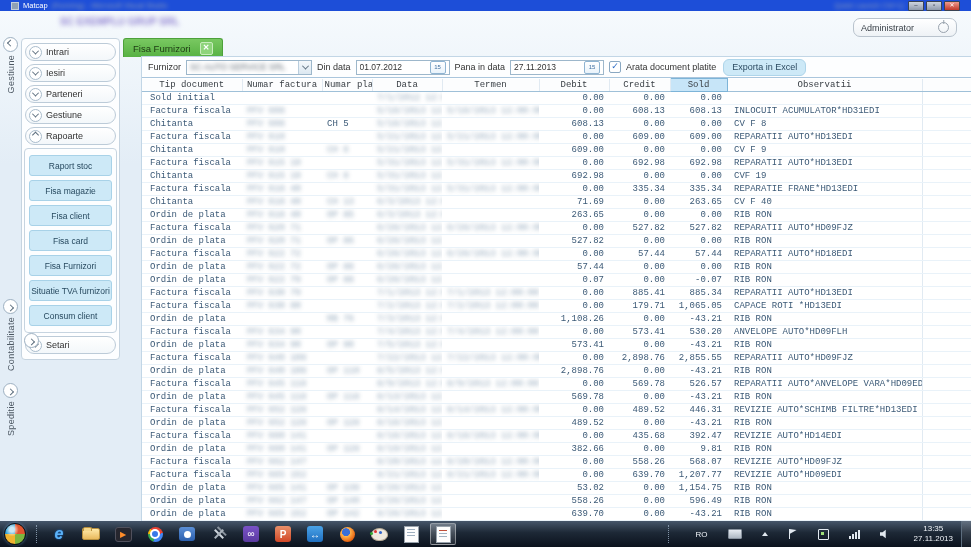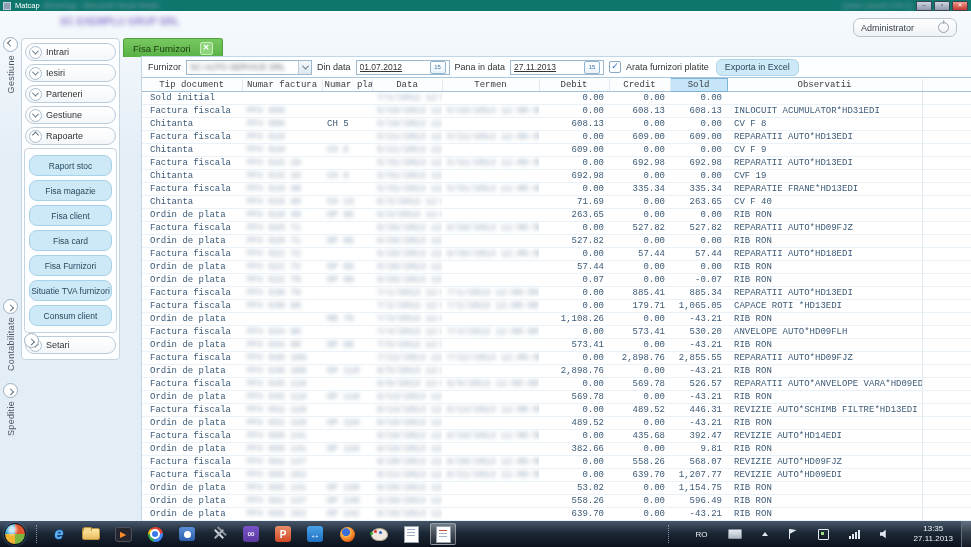--- a/index.html
+++ b/index.html
@@ -9,8 +9,8 @@
   .screen{position:absolute;inset:0;}
 
   
-  .titlebar{position:absolute;top:0;left:0;right:0;height:11px;background:#0f766e;
-            display:flex;align-items:center;gap:4px;padding:0 3px;font-size:7.5px;color:#c9ced8;}
+  .titlebar{position:absolute;top:0;left:0;right:0;height:11px;background:#1d4ed8;
+            display:flex;align-items:center;gap:4px;padding:0 11px;font-size:7.5px;color:#c9ced8;}
   .t-ico{width:6px;height:6px;background:#8fa0b5;border:1px solid #c3cdda;flex:0 0 auto;}
   .t-title{color:#fff;}
   .t-red{color:#9aa5b6;}

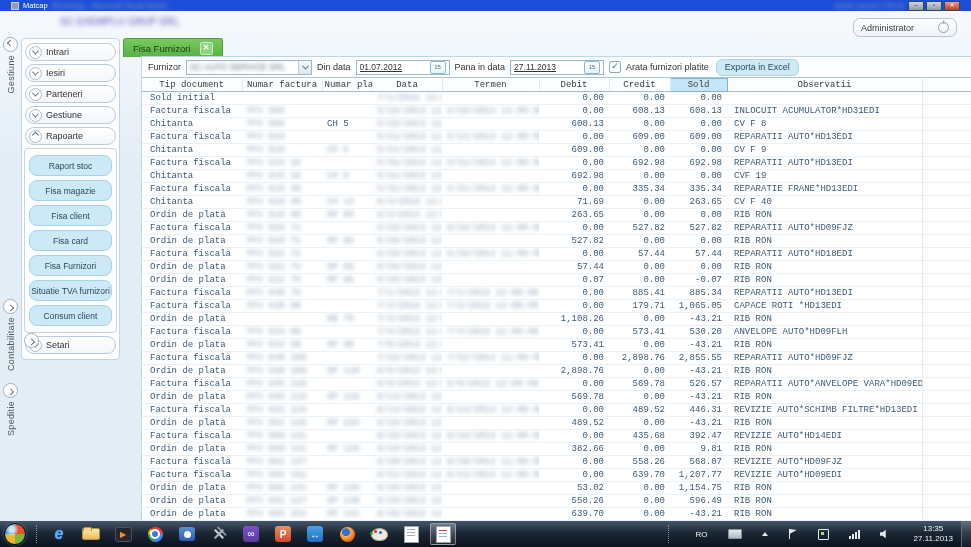--- a/index.html
+++ b/index.html
@@ -76,7 +76,7 @@
   .combo{width:118px;justify-content:space-between;}
   .dd-btn{width:12px;height:13px;margin:-1px -3px -1px 0;border-left:1px solid #b9cddd;
           background:linear-gradient(#f4f8fb,#dce8f1);display:flex;align-items:center;justify-content:center;}
-  .dateval{width:68px;border:none;height:12px;font-size:8.5px;color:#333;font-family:"Liberation Sans",sans-serif;padding:0;outline:none;text-decoration:underline;}
+  .dateval{width:68px;border:none;height:12px;font-size:8.5px;color:#333;font-family:"Liberation Sans",sans-serif;padding:0;outline:none;}
   .cal{width:14px;height:11px;border:1px solid #8fb4d2;border-radius:2px;margin-left:2px;
        background:linear-gradient(#ffffff,#e9f3fb);font-size:6px;color:#3f6f9f;
        display:flex;align-items:center;justify-content:center;}

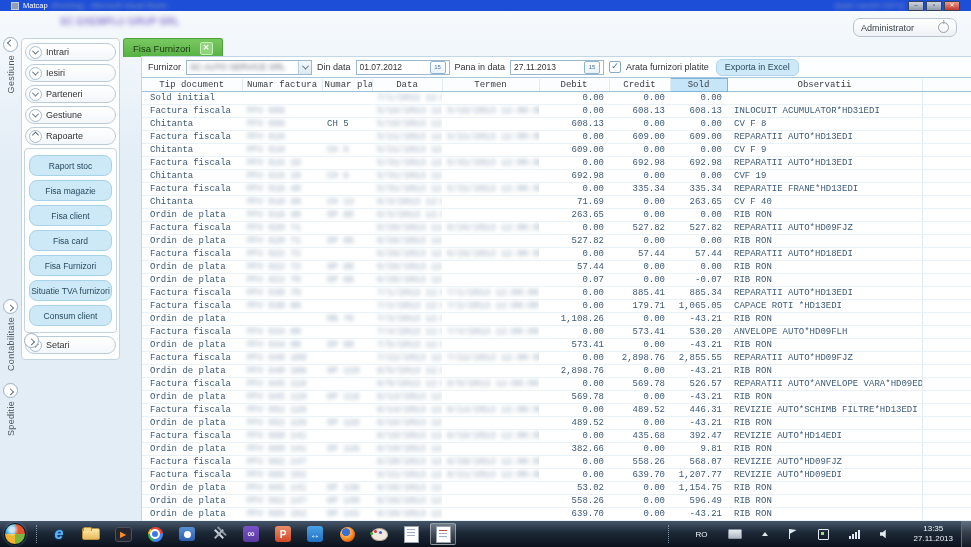--- a/index.html
+++ b/index.html
@@ -288,7 +288,7 @@
           <span class="cal"></span>
         </span>
         <span class="chk"></span>
-        <span>Arata furnizori platite</span>
+        <span>Arata document platite</span>
         <span class="export-btn">Exporta in Excel</span>
       </div>
 

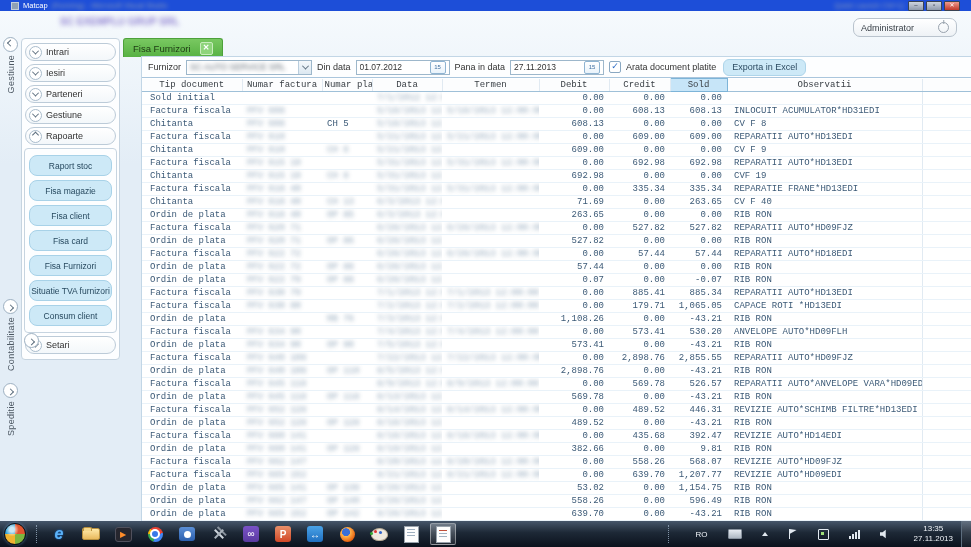--- a/index.html
+++ b/index.html
@@ -53,7 +53,7 @@
   .chev-circle{width:11px;height:11px;border:1px solid #a9bccc;border-radius:50%;background:#fff;
                display:flex;align-items:center;justify-content:center;flex:0 0 auto;}
   .sb-group{border:1px solid #c6d4e0;border-radius:4px;margin:0 0 3px;padding:2px 2px;}
-  .sb-btn{height:19px;margin:4px 2px;background:#cde9f7;border:1px solid #a8d2e8;border-radius:8px;
+  .sb-btn{height:19px;margin:4px 2px;background:#cde9f7;border:1px solid #a8d2e8;border-radius:3px;
           display:flex;align-items:center;justify-content:center;font-size:8.5px;color:#27495f;
           white-space:nowrap;overflow:hidden;}
   .sb-expand{position:absolute;left:24px;top:322px;}

